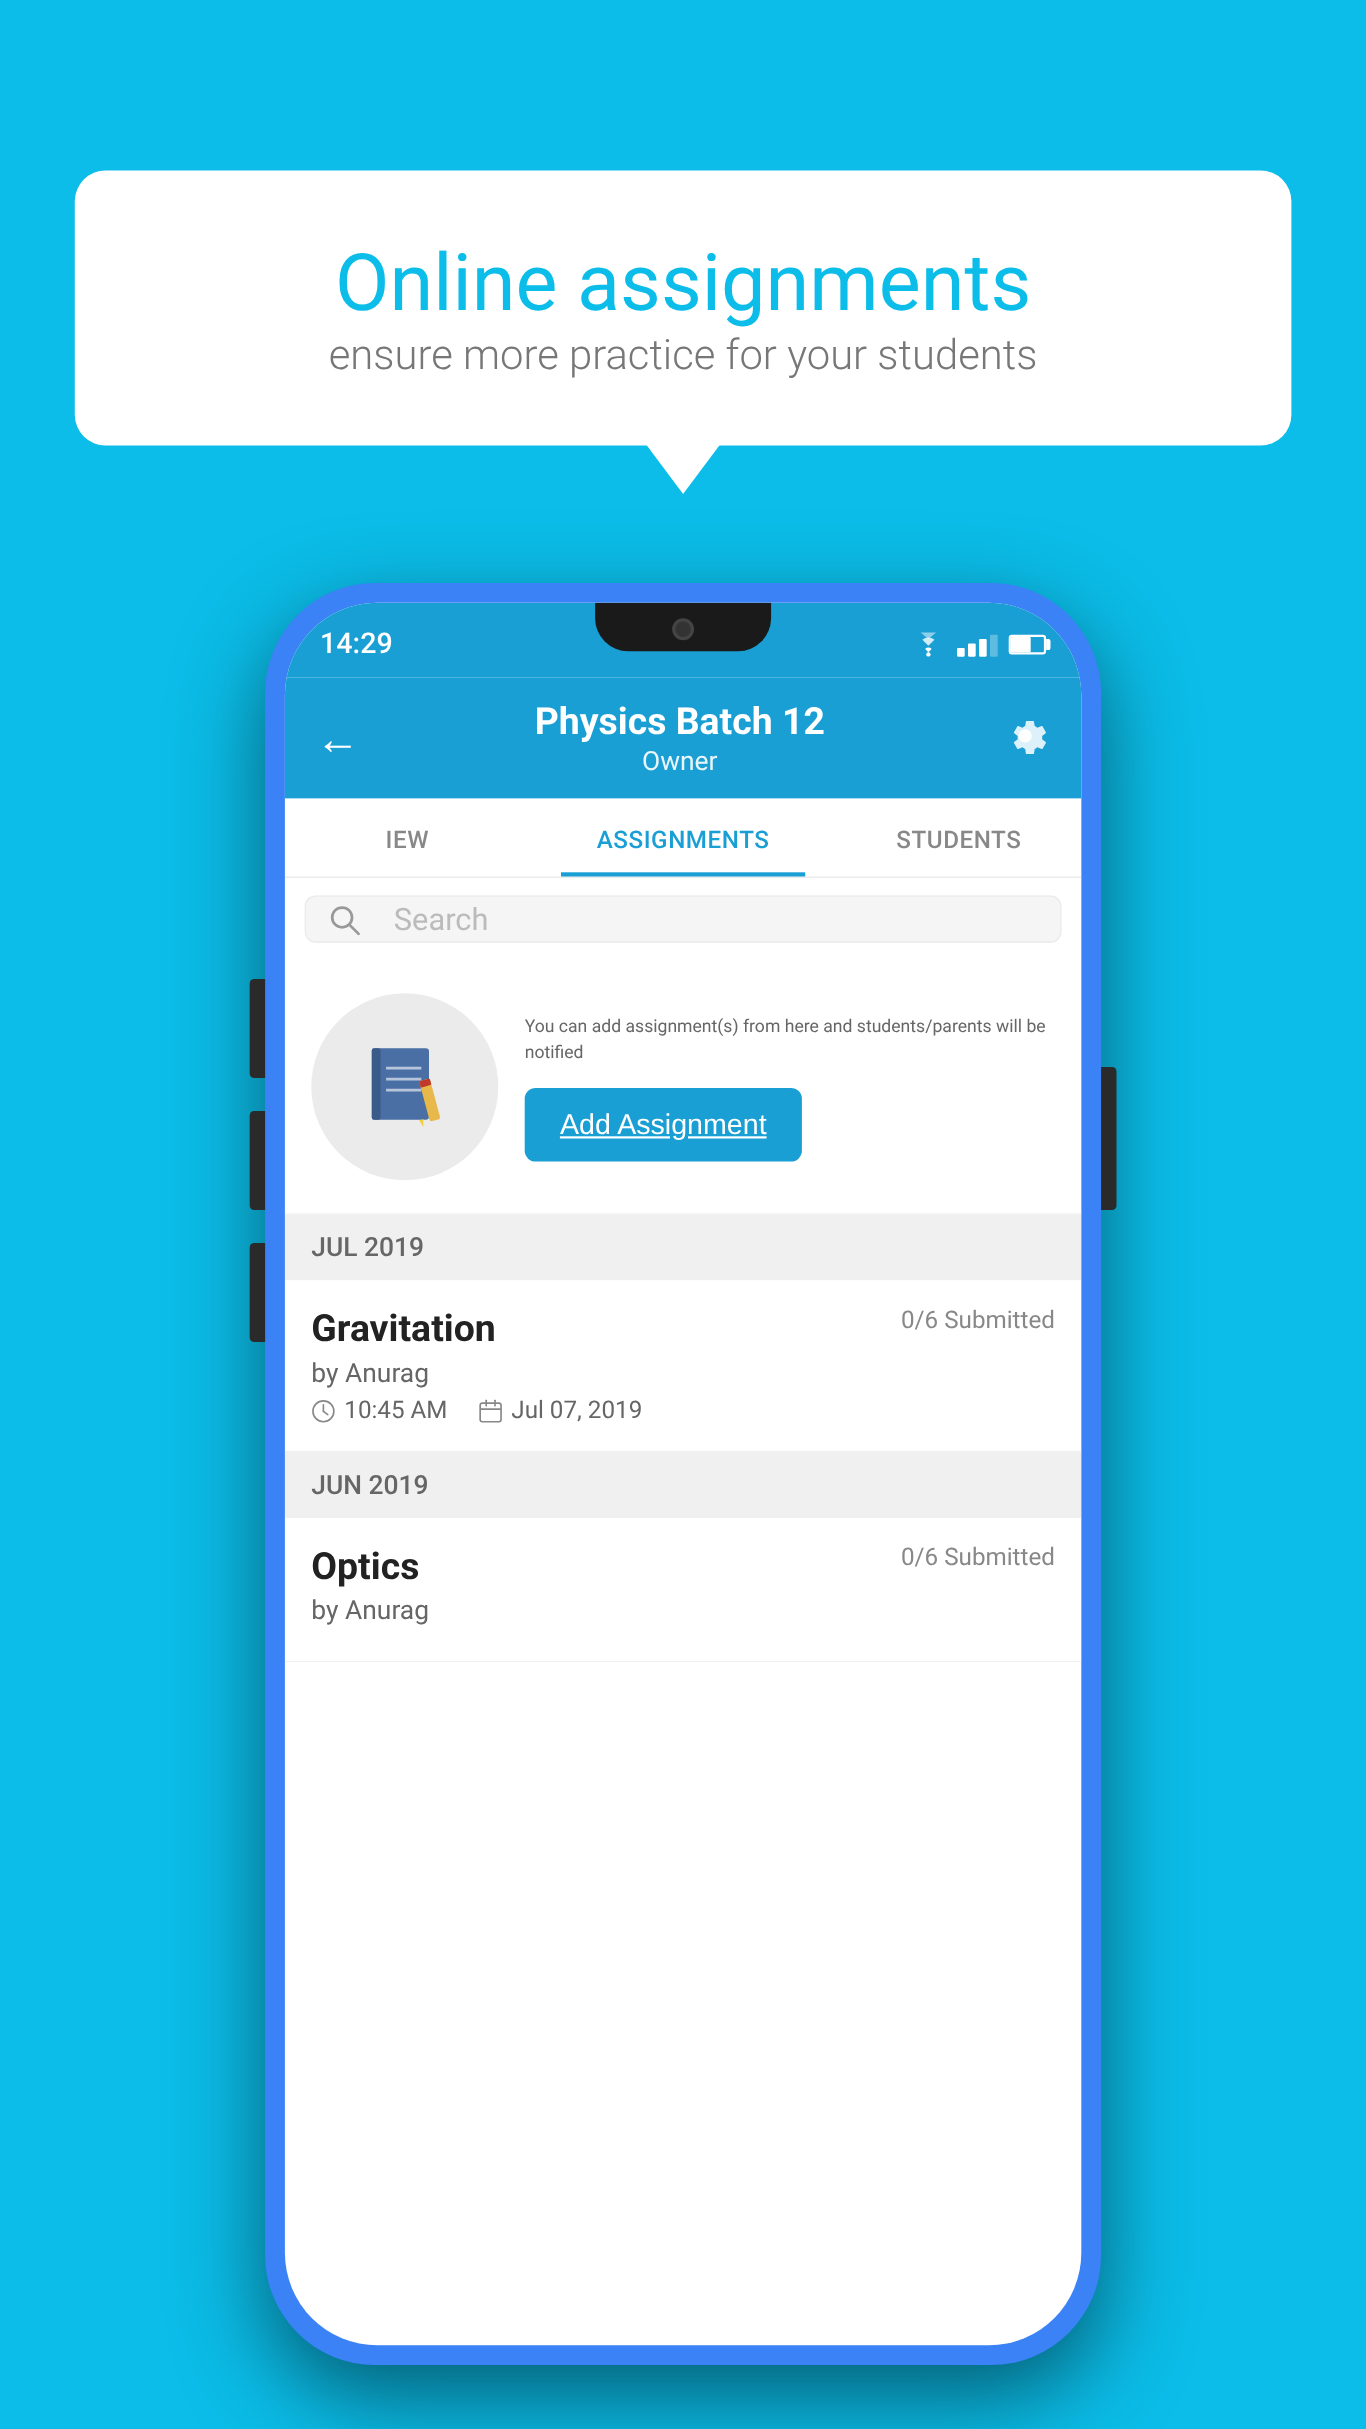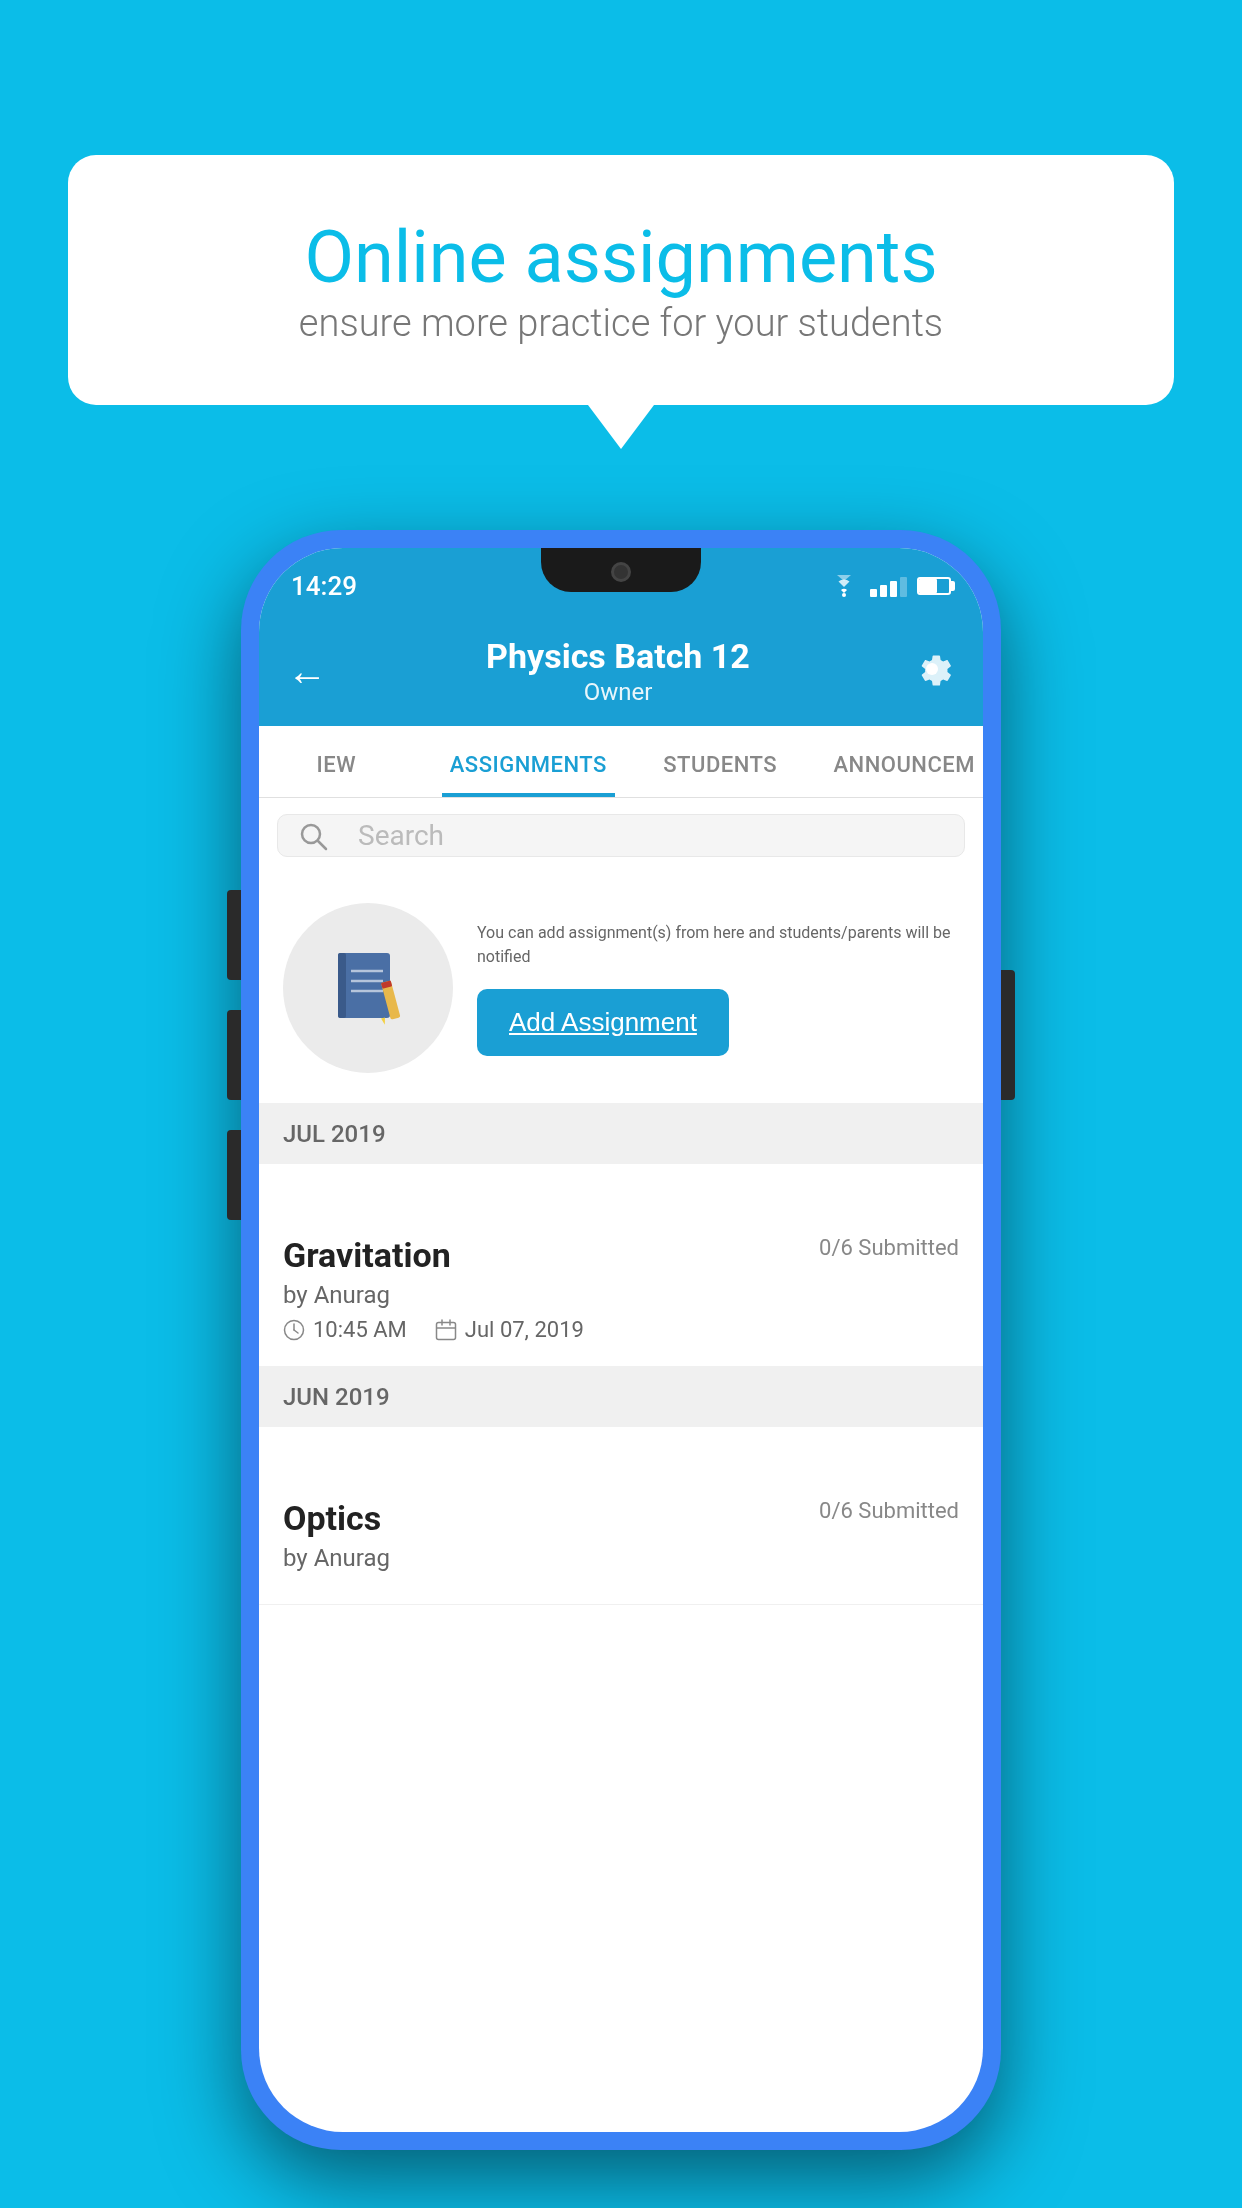--- a/index.html
+++ b/index.html
@@ -460,9 +460,6 @@
         </div>
         <div class="tab-item">
           <span>STUDENTS</span>
-        </div>
-        <div class="tab-item">
-          <span>ANNOUNCEM</span>
         </div>
       </div>
 

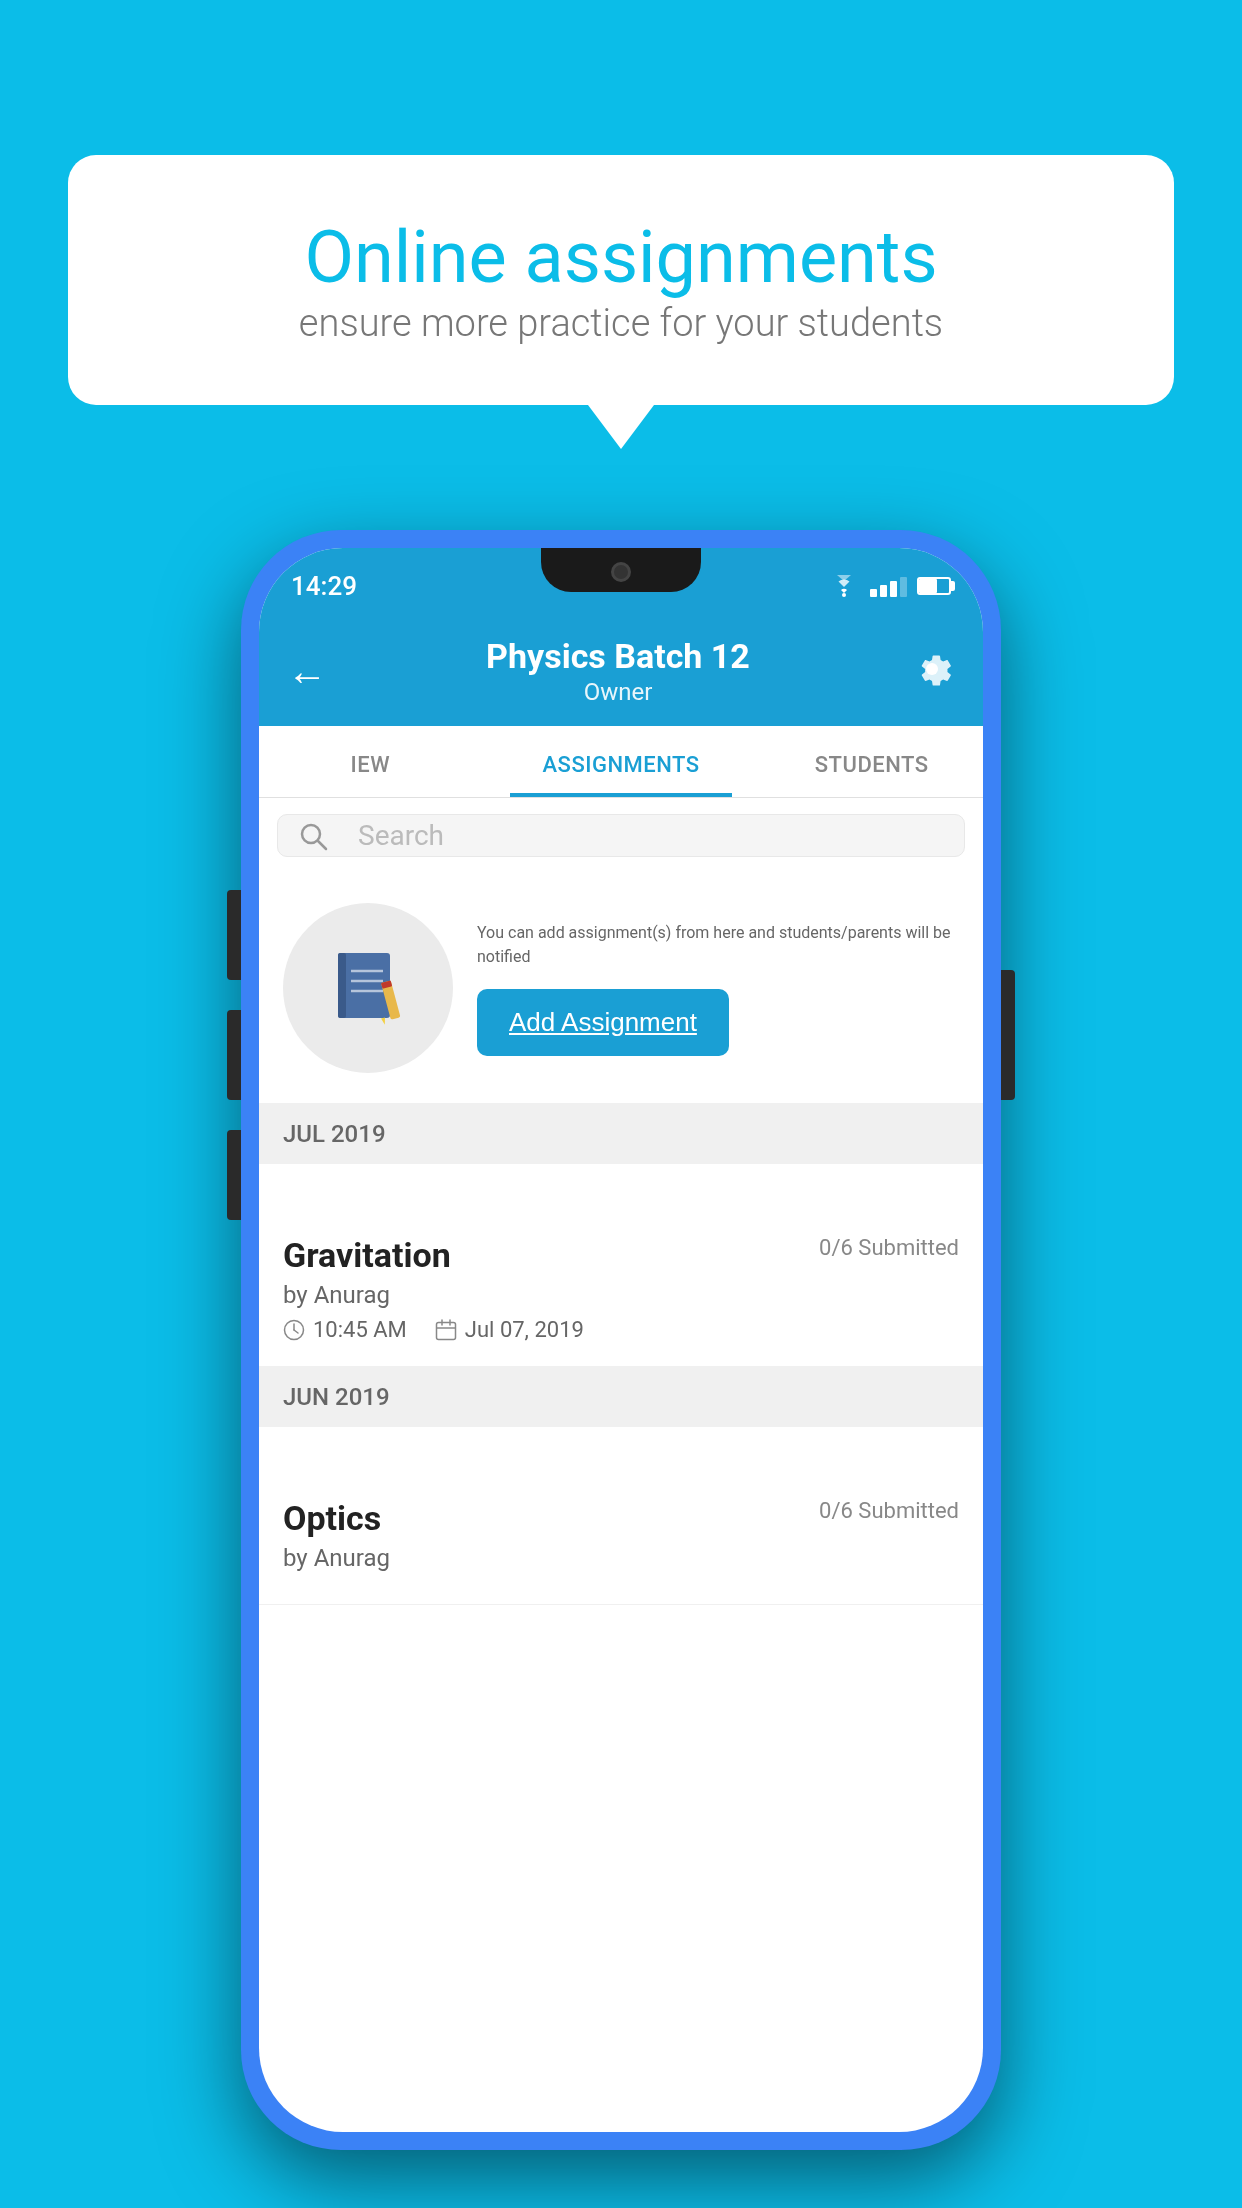--- a/index.html
+++ b/index.html
@@ -353,7 +353,6 @@
       justify-content: space-between;
       align-items: flex-start;
       margin-bottom: 6px;
-      margin-top: 47px;
     }
 
     .assignment-name {

